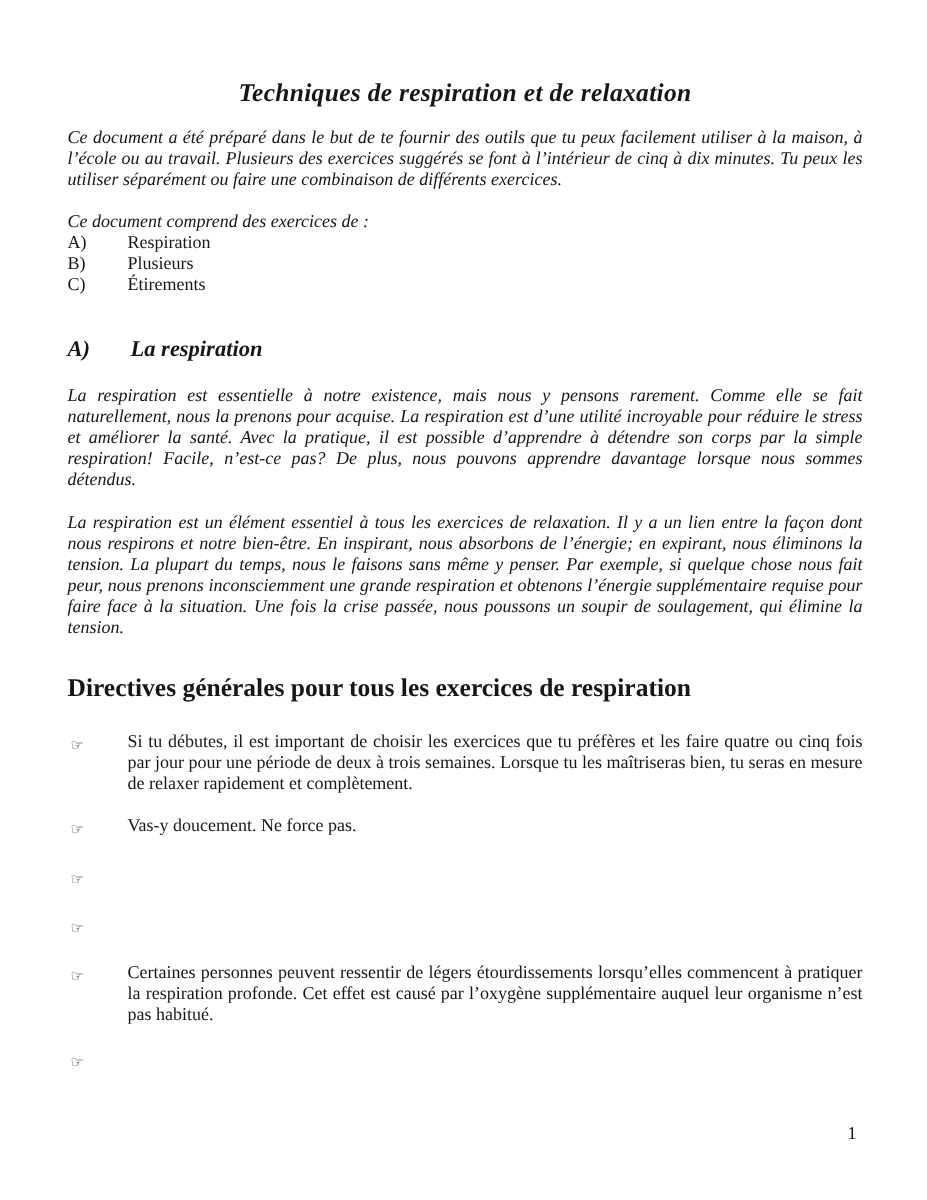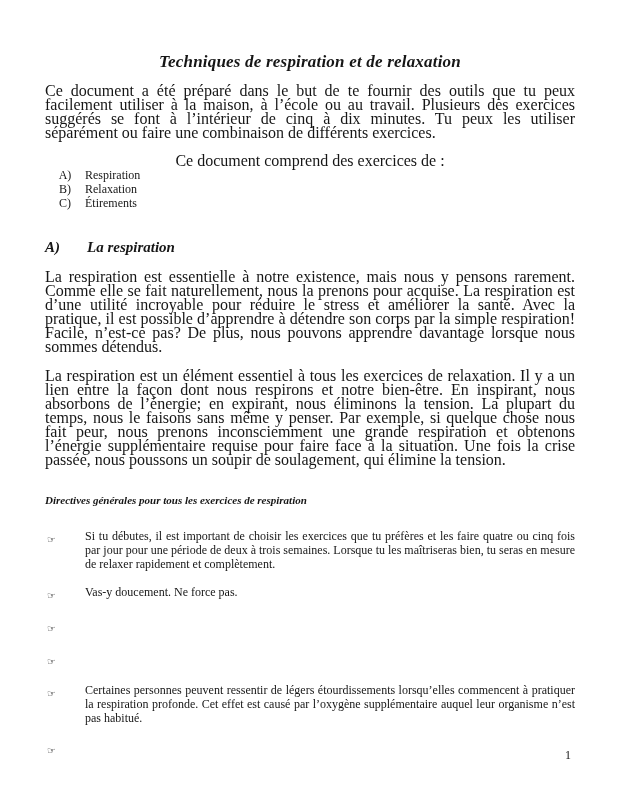--- a/index.html
+++ b/index.html
@@ -29,8 +29,9 @@
   }
   .para {
     margin: 0;
-    font-size: 16px;
+    font-size: 12px;
     line-height: 14px;
+    font-style: italic;
   }
   .justify { text-align: justify; }
   .intro-para { margin-top: 12px; }

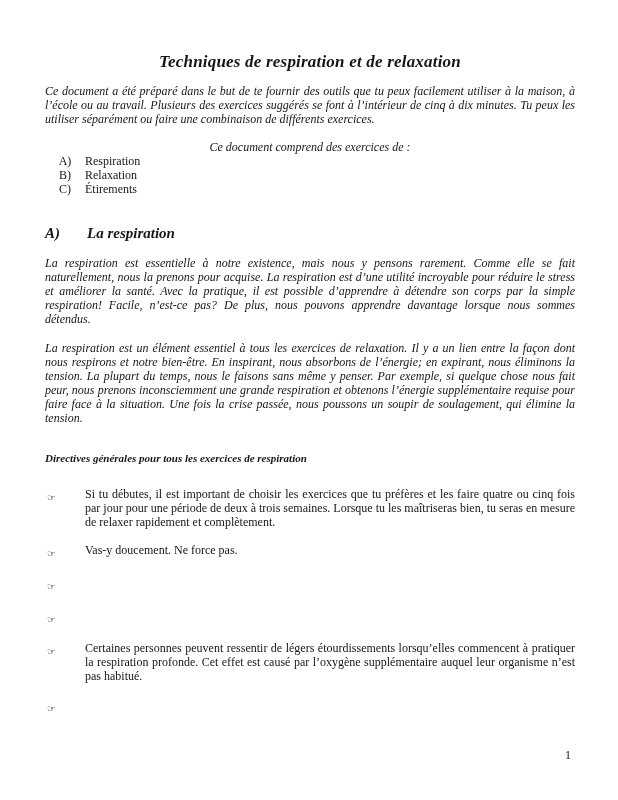--- a/index.html
+++ b/index.html
@@ -35,7 +35,7 @@
   }
   .justify { text-align: justify; }
   .intro-para { margin-top: 12px; }
-  .list-block { margin-top: 14px; text-align: center; }
+  .list-block { margin-top: 14px; }
   .lettered-item {
     display: flex;
     font-size: 12px;

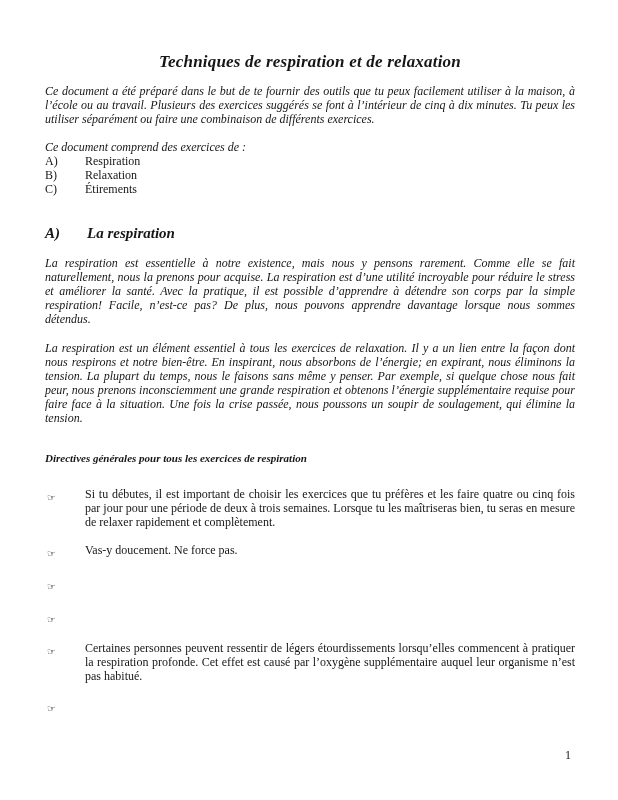--- a/index.html
+++ b/index.html
@@ -112,7 +112,7 @@
     </div>
     <div class="lettered-item">
       <span class="letter-col">B)</span>
-      <span>Relaxation</span>
+      <span>Plusieurs</span>
     </div>
     <div class="lettered-item">
       <span class="letter-col">C)</span>

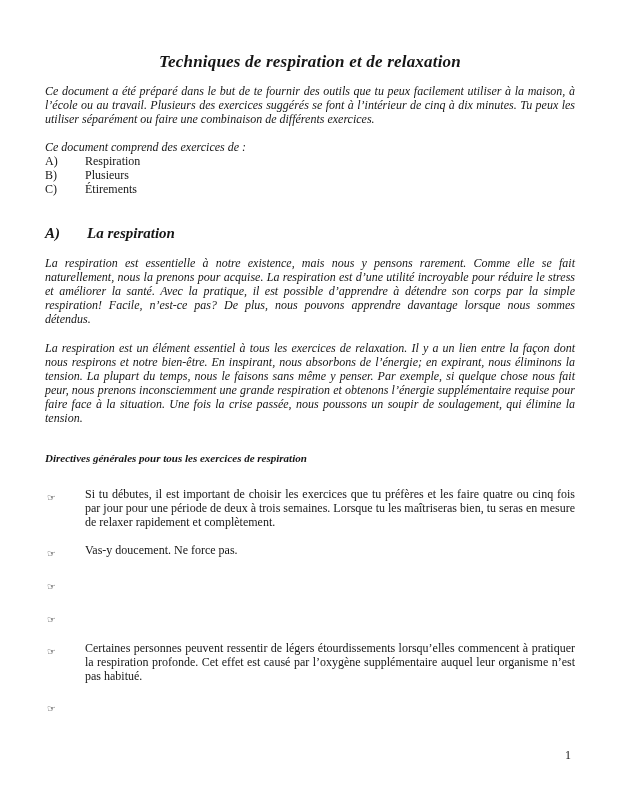--- a/index.html
+++ b/index.html
@@ -57,10 +57,9 @@
   .body-p2 { margin-top: 15px; }
   .directives-heading {
     margin: 26px 0 0 0;
-    font-size: 11px;
+    font-size: 17px;
     line-height: 15px;
     font-weight: bold;
-    font-style: italic;
   }
   .bullet-row {
     display: flex;

